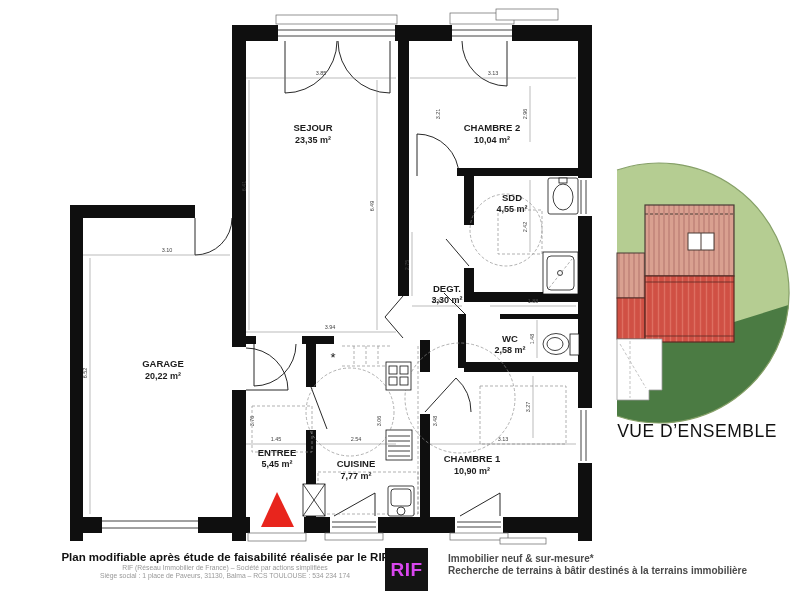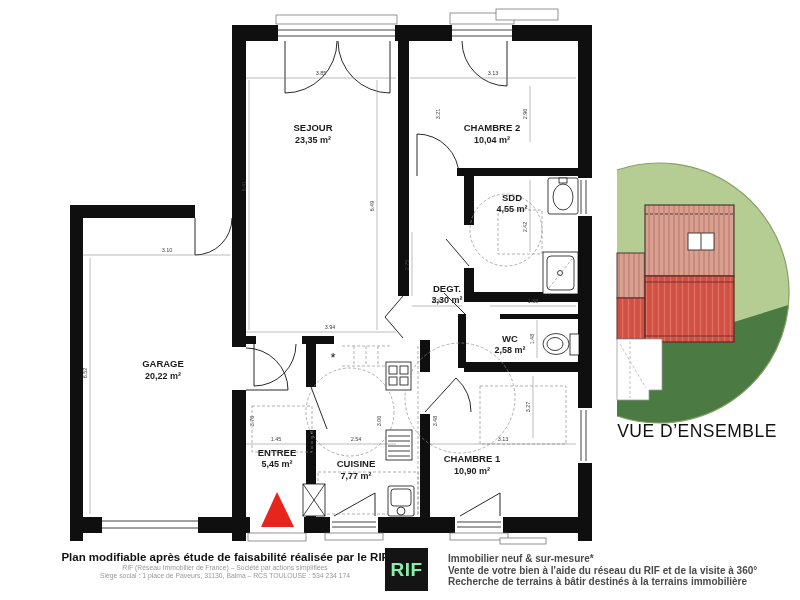--- a/index.html
+++ b/index.html
@@ -25,7 +25,7 @@
   #footer-left .small{font-size:6.8px;color:#999;margin-top:1px;white-space:nowrap;}
   #rif-logo{position:absolute;left:385px;top:3px;width:43px;height:43px;background:#141414;
     display:flex;align-items:center;justify-content:center;}
-  #rif-logo span{color:#86efac;font-weight:bold;font-size:19px;letter-spacing:0.5px;}
+  #rif-logo span{color:#d946ef;font-weight:bold;font-size:19px;letter-spacing:0.5px;}
   #footer-right{position:absolute;left:448px;top:8px;width:340px;}
   #footer-right div{font-size:10px;color:#4a4a4a;line-height:11.5px;white-space:nowrap;font-weight:bold;}
 </style>

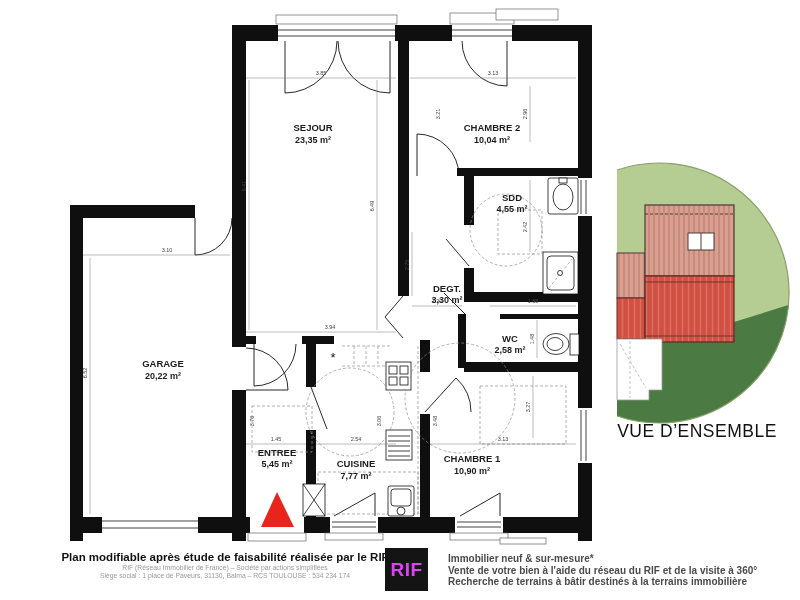--- a/index.html
+++ b/index.html
@@ -258,7 +258,6 @@
   </div>
   <div id="footer-right">
     <div>Immobilier neuf &amp; sur-mesure*</div>
-    <div>Vente de votre bien à l'aide du réseau du RIF et de la visite à 360°</div>
     <div>Recherche de terrains à bâtir destinés à la terrains immobilière</div>
   </div>
 </div>

